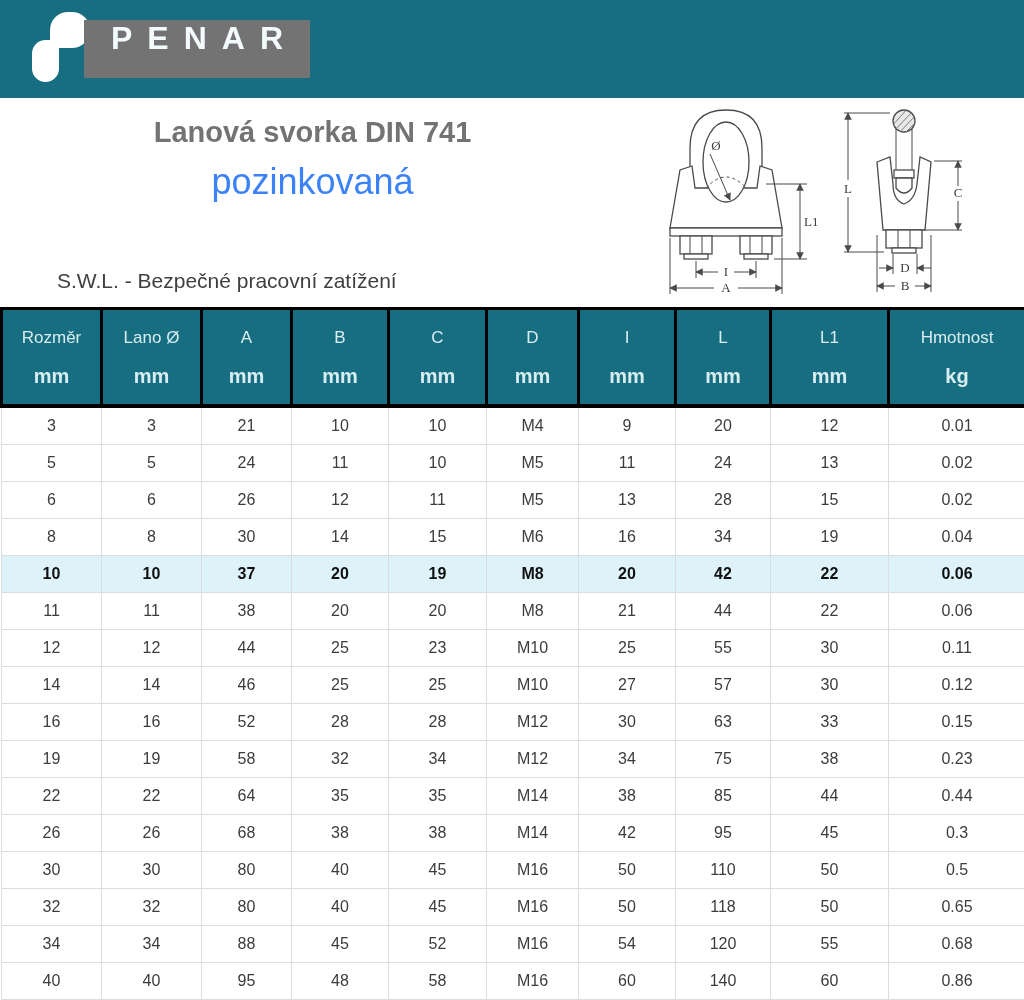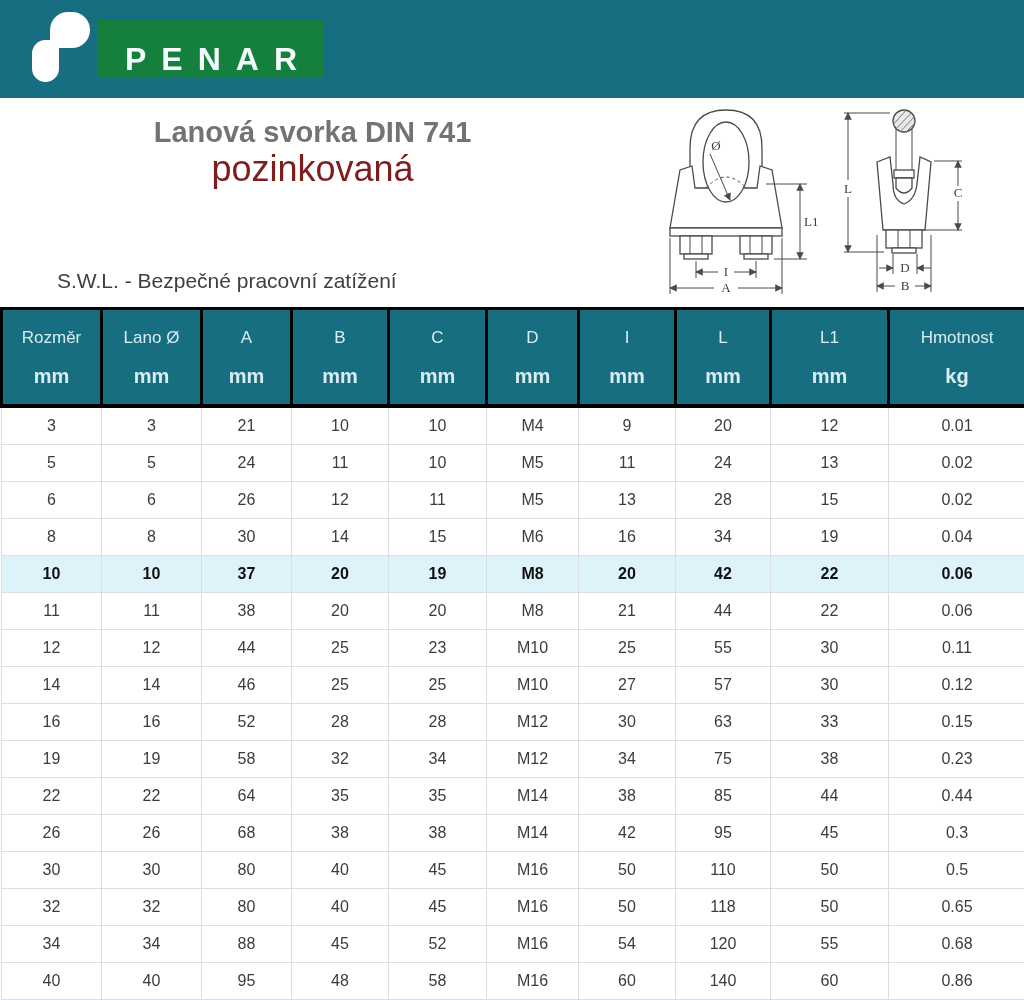--- a/index.html
+++ b/index.html
@@ -15,8 +15,8 @@
                border-radius:20px 20px 20px 0; }
   .petal-bottom { position:absolute; left:2px; top:28px; width:27px; height:42px; background:#fff;
                   border-radius:14px 0 14px 14px; }
-  .wordmark-box { position:absolute; left:98px; top:20px; width:226px; height:58px;
-                  background:#15803d; display:flex; align-items:flex-end; justify-content:center; }
+  .wordmark-box { position:absolute; left:84px; top:20px; width:226px; height:58px;
+                  background:#737373; display:flex; align-items:flex-start; justify-content:center; }
   .wordmark { color:#f2fafb; font-size:32px; font-weight:bold; letter-spacing:15px; margin-right:-15px; }
 
   

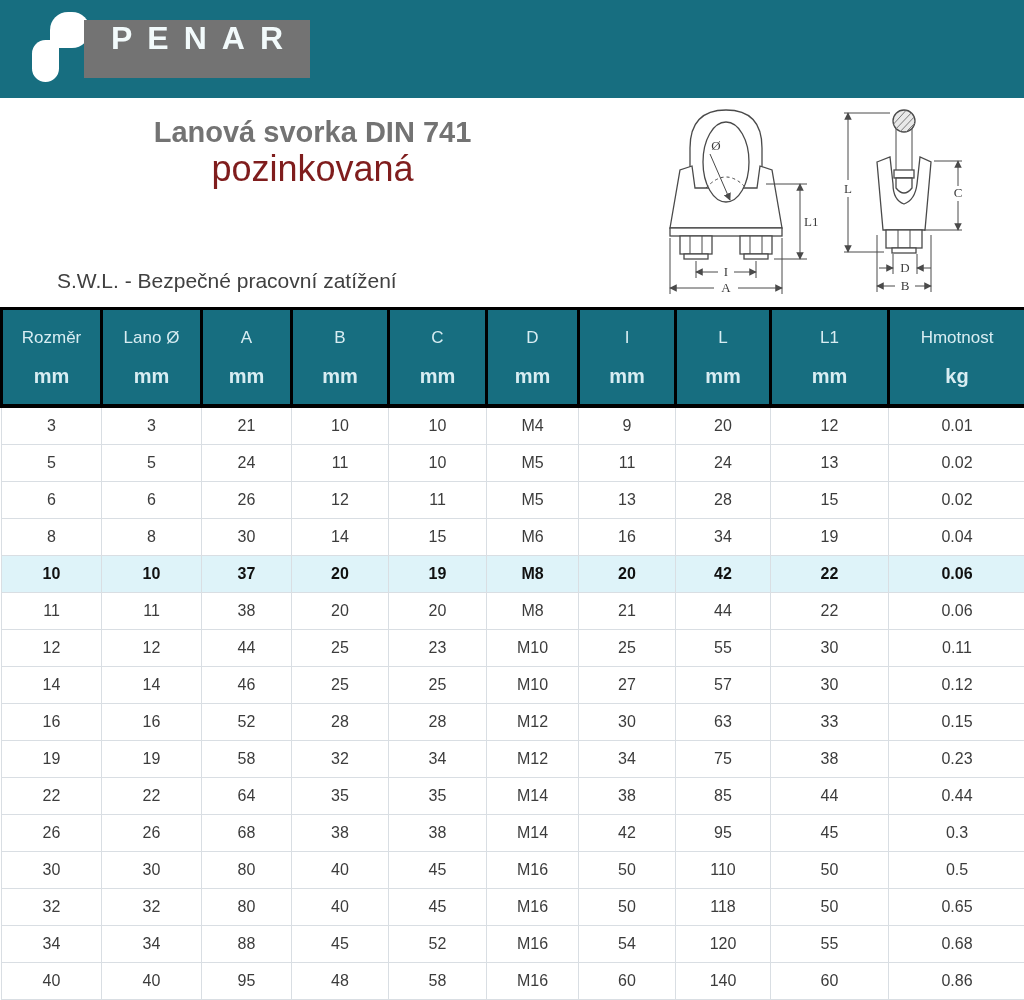--- a/index.html
+++ b/index.html
@@ -22,7 +22,7 @@
   
   .title-block { position:absolute; left:35px; top:116px; width:555px; text-align:center; }
   .title { font-size:29px; font-weight:700; color:#737373; line-height:1.12; }
-  .subtitle { font-size:36px; font-weight:300; color:#7f1d1d; }
+  .subtitle { font-size:36px; font-weight:300; color:#3b82f6; margin-top:13px; }
   .swl-note { position:absolute; left:57px; top:269px; font-size:21px; color:#404040; }
 
   

